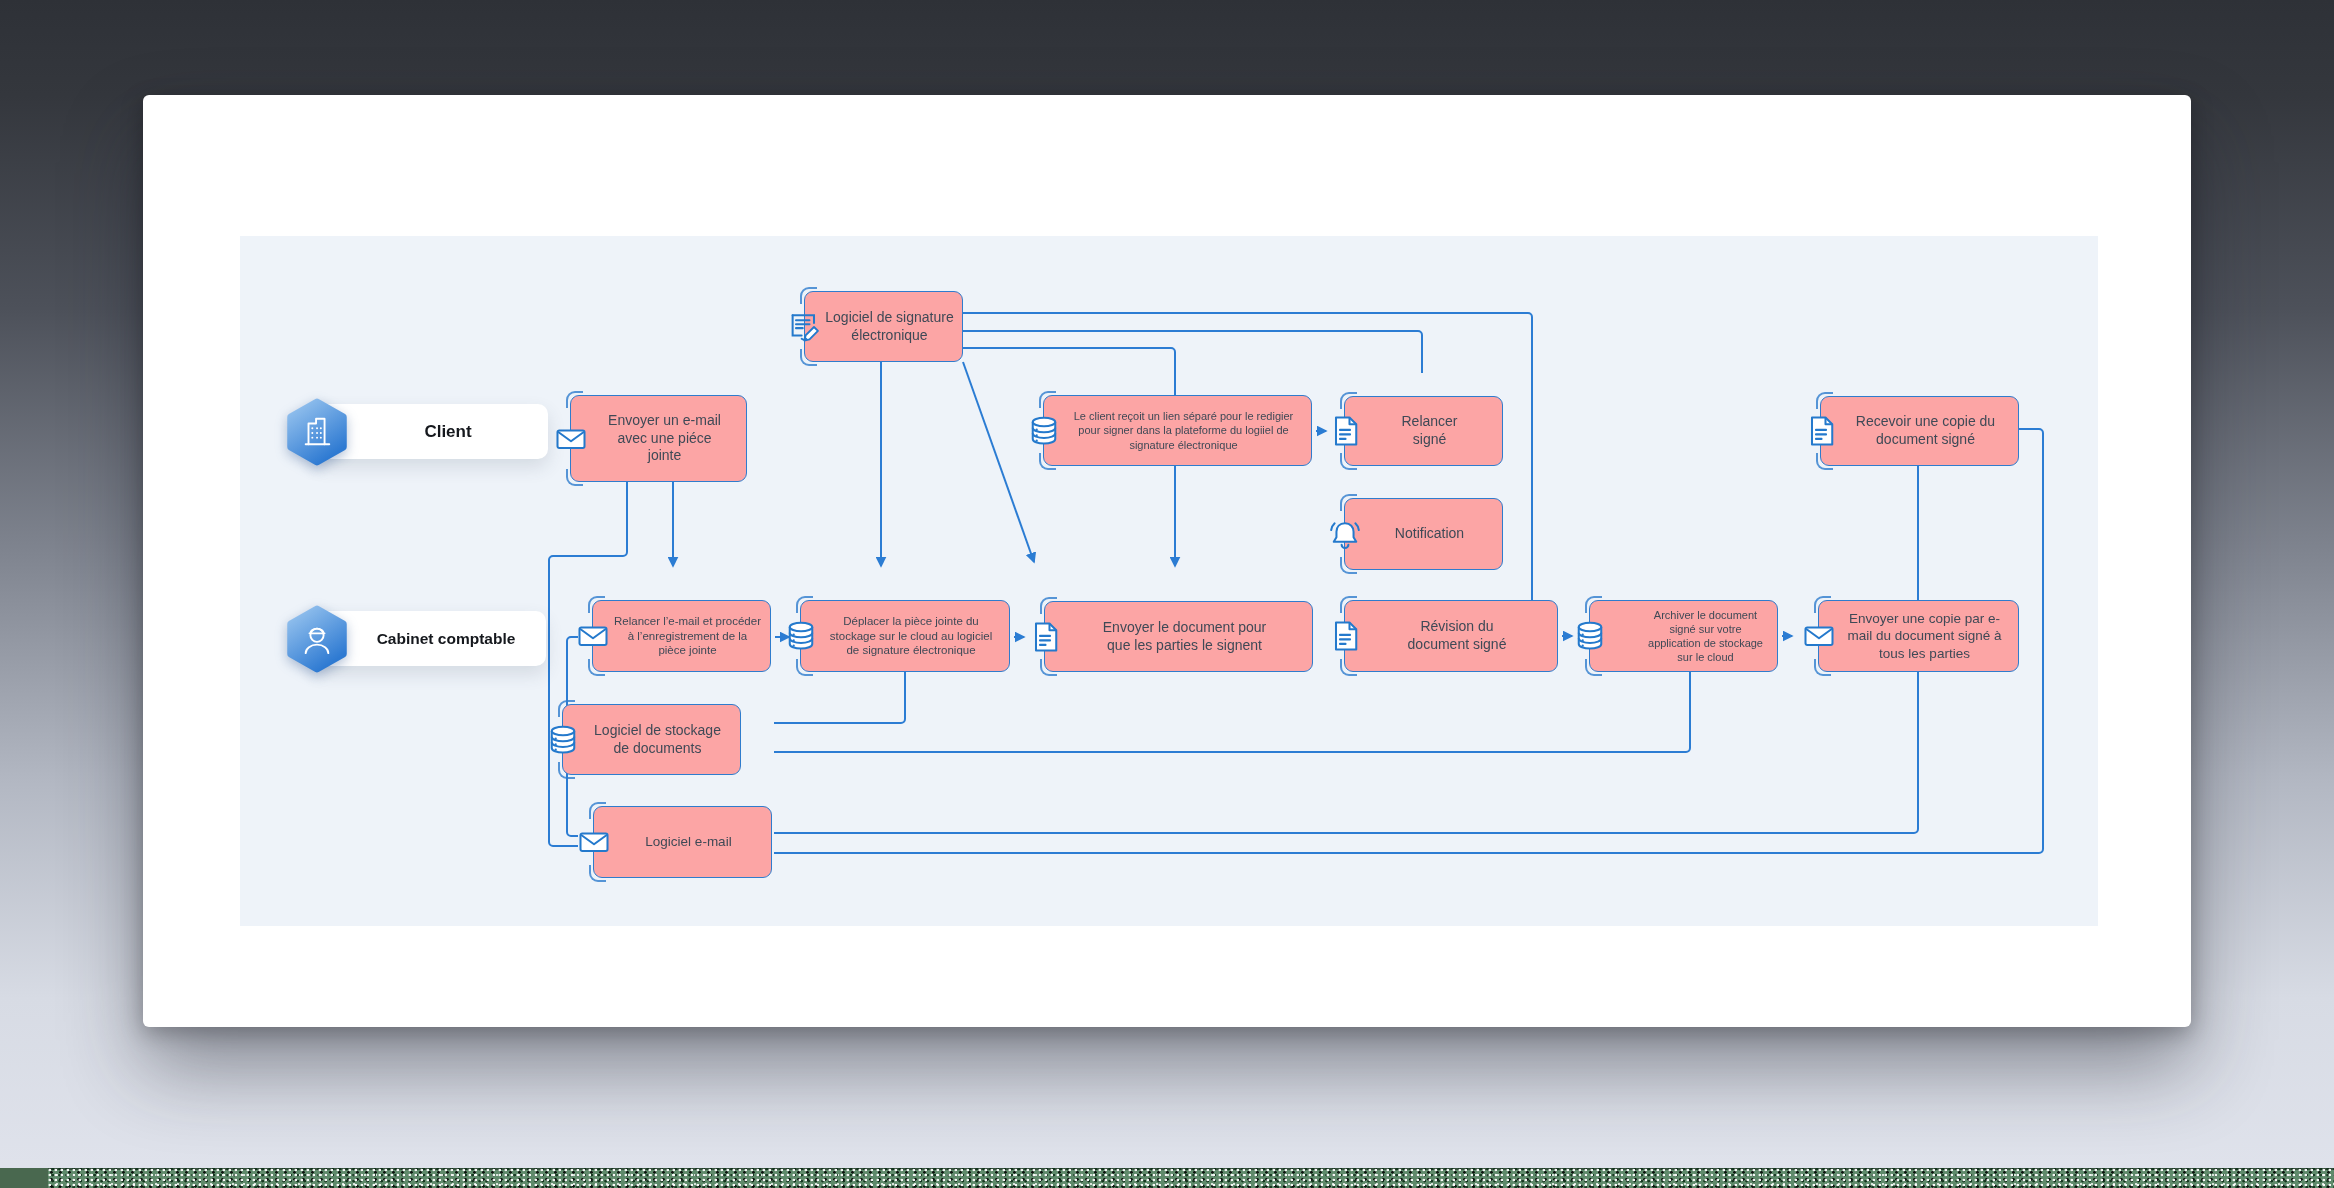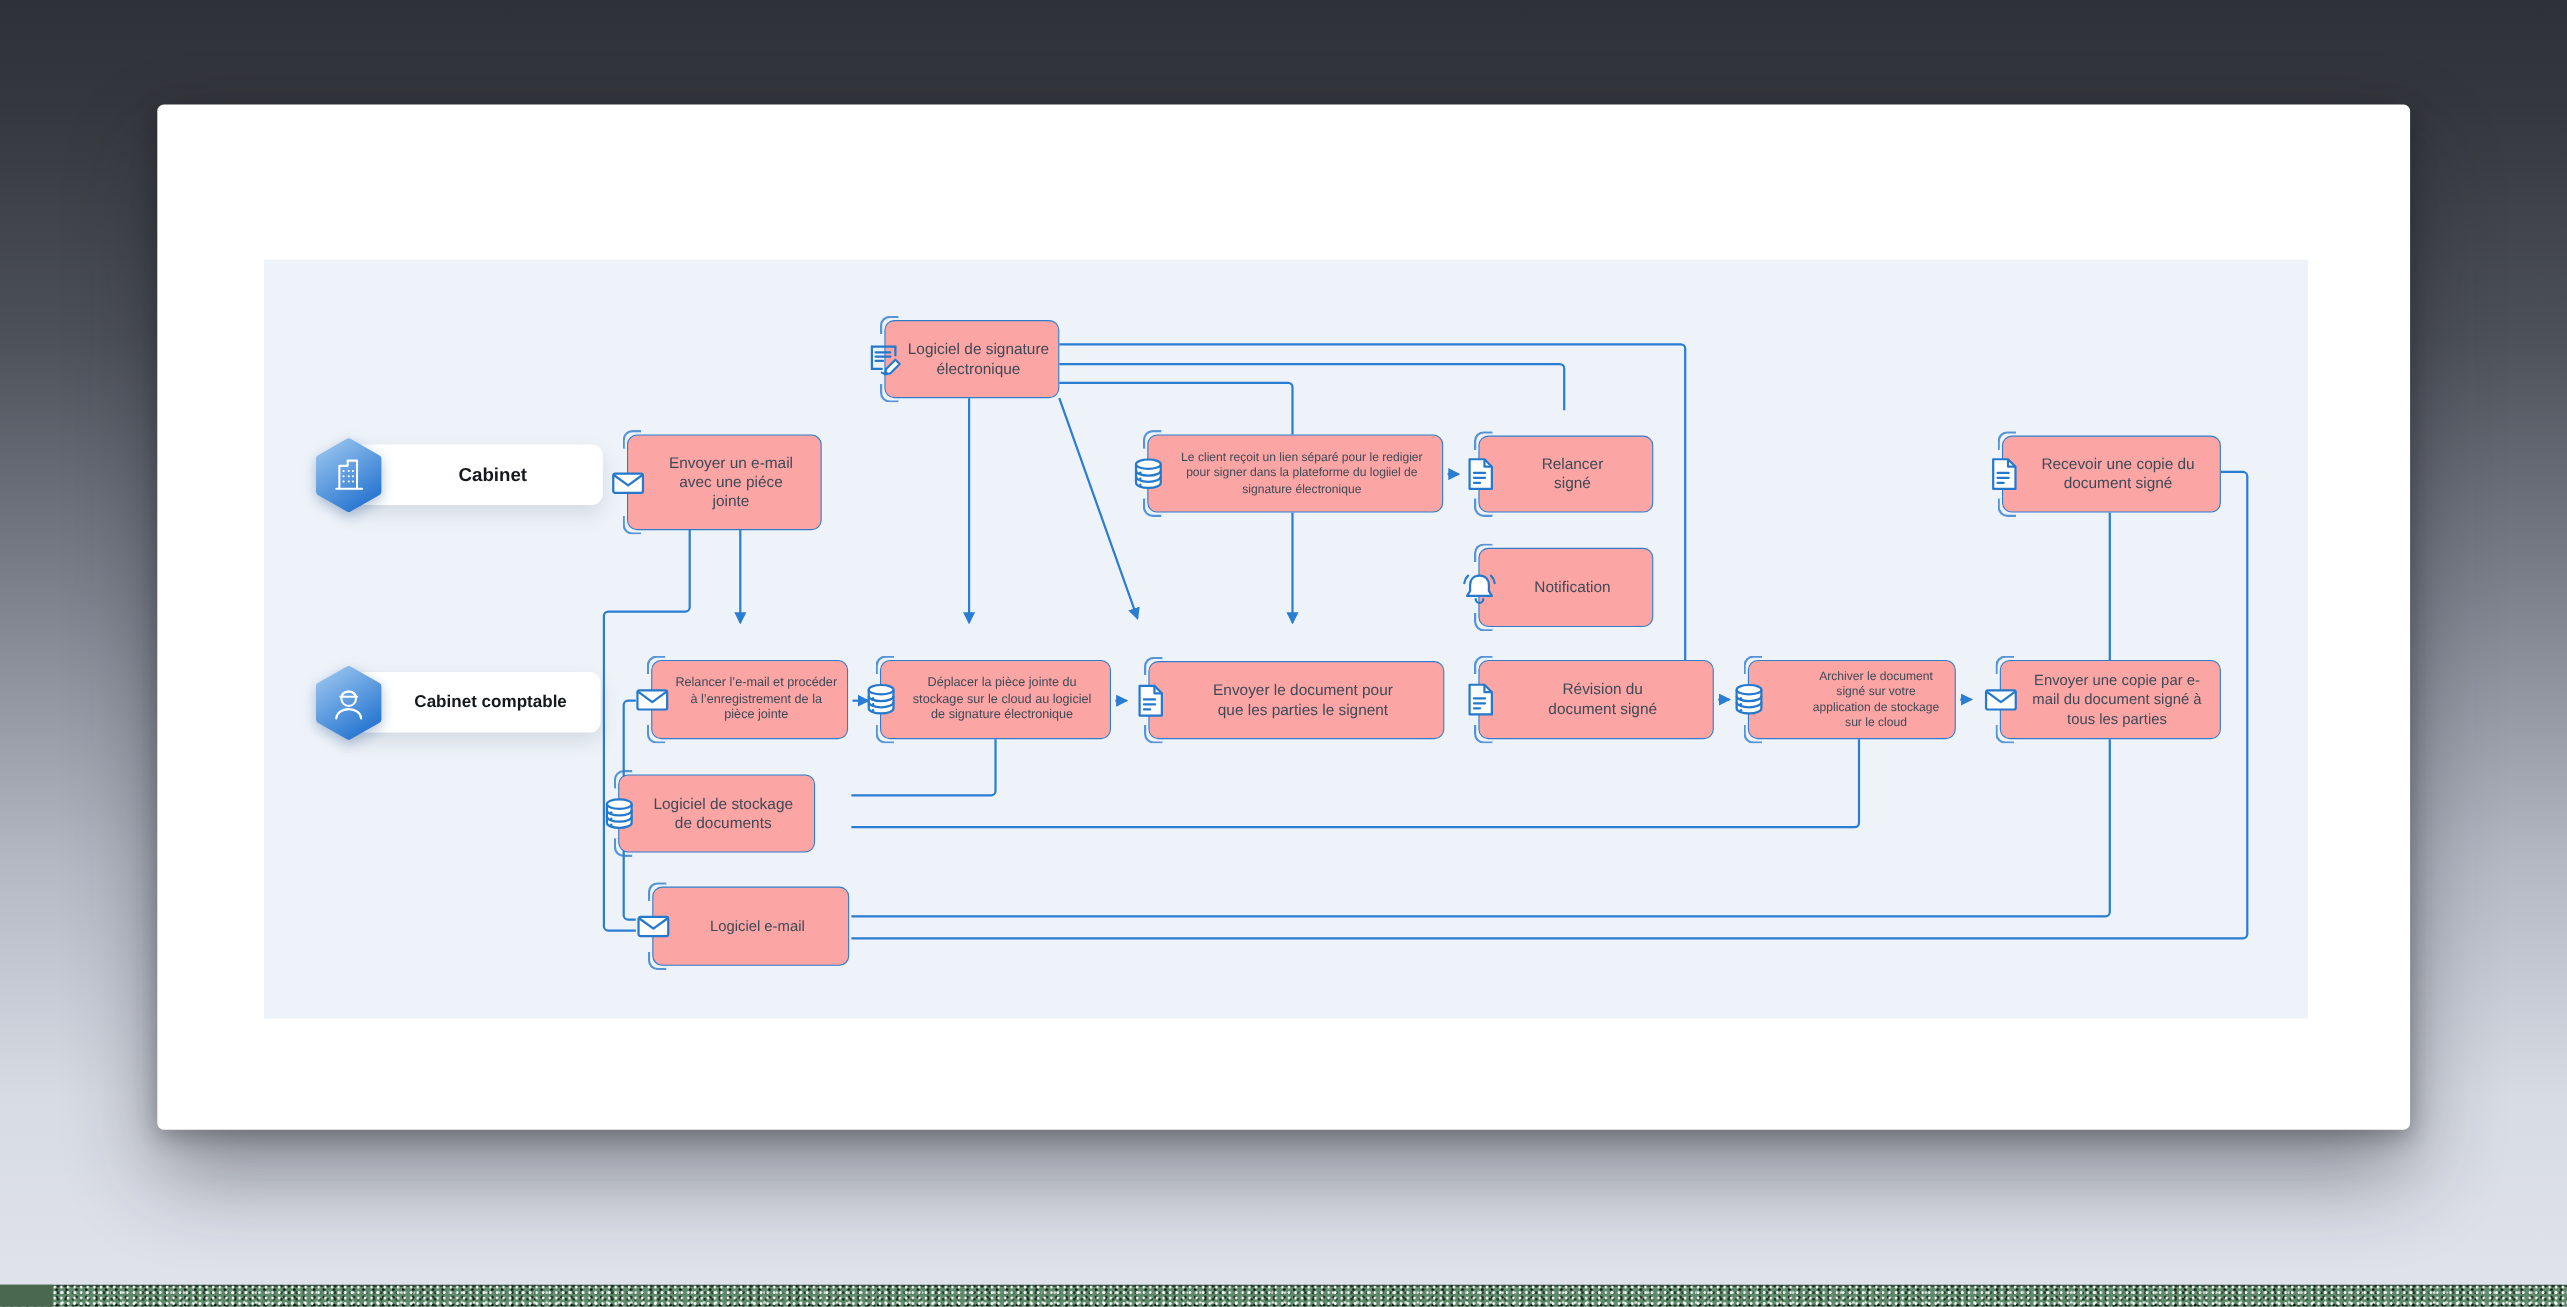--- a/index.html
+++ b/index.html
@@ -274,7 +274,7 @@
 </div>
 
 <div class="lane-pill" style="left:312px;top:404px;font-size:17px;padding-left:36px;">
-  <span>Cabinet</span>
+  <span>Client</span>
 </div>
 <div class="lane-hex" style="left:285px;top:398px;">
   <svg width="64" height="68" viewBox="0 0 66 72">

